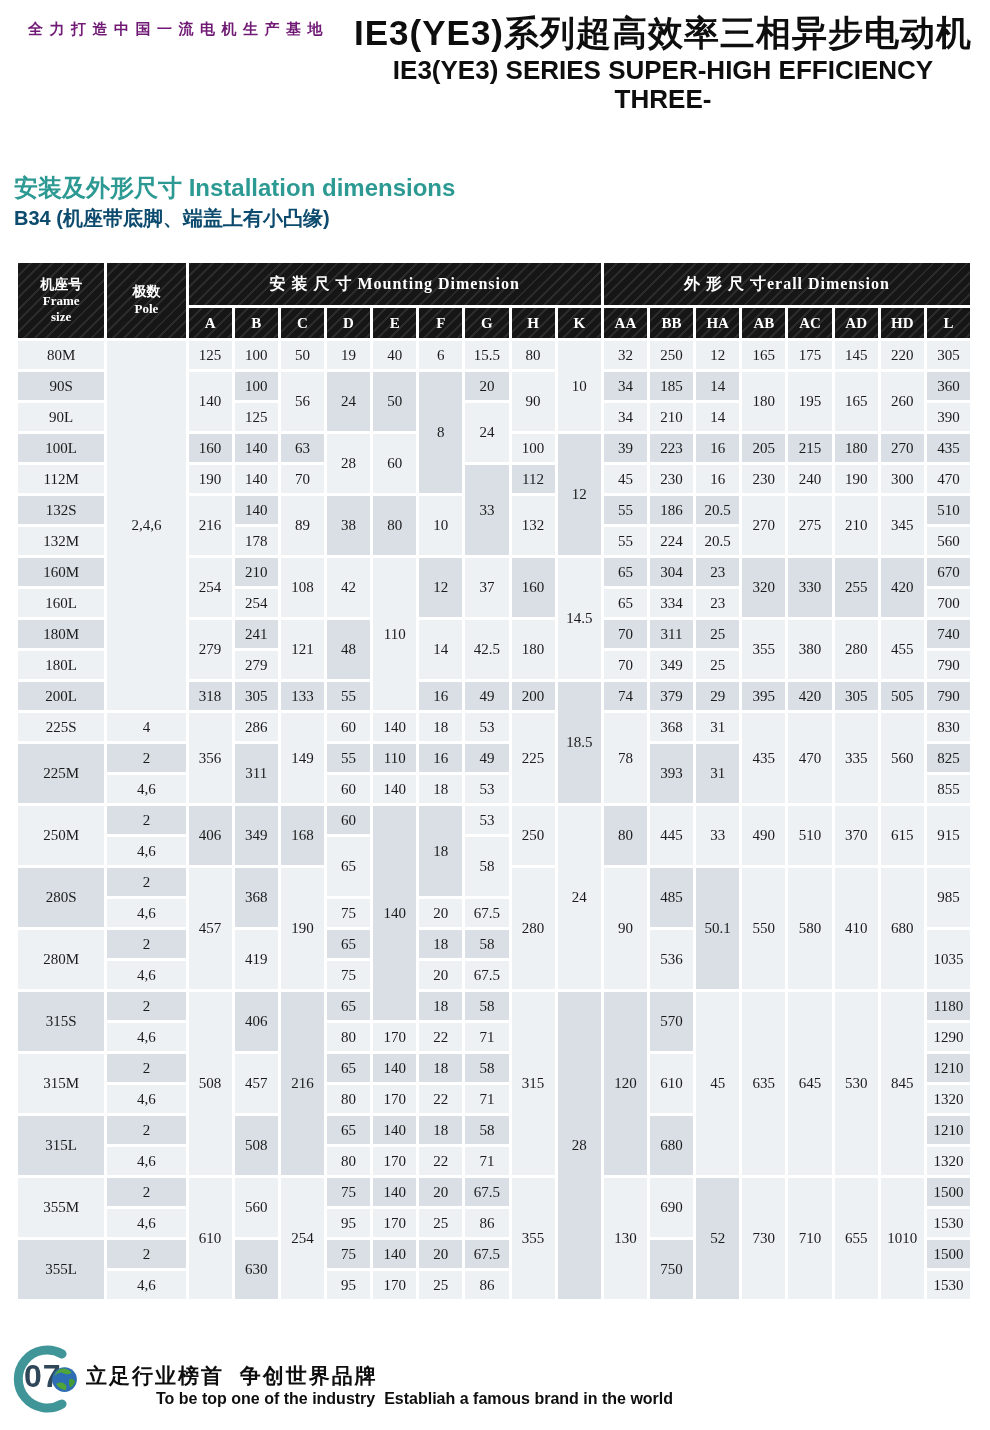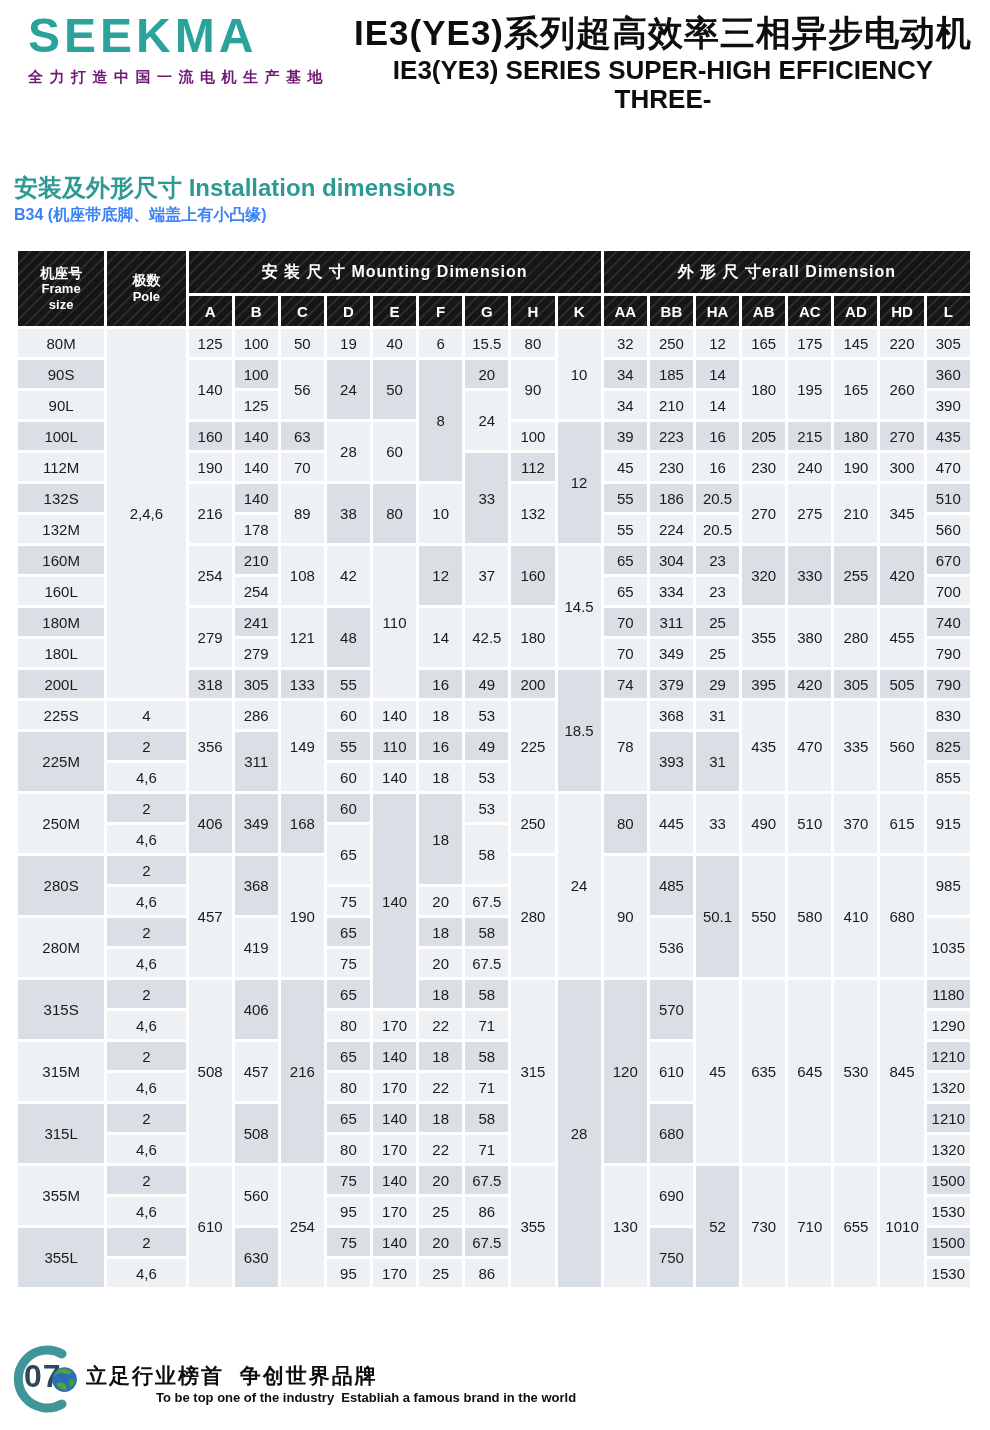--- a/index.html
+++ b/index.html
@@ -40,7 +40,6 @@
 <div class="page">
 
   <div class="logo-block">
-    <div class="logo">SEEKMA</div>
     <div class="tagline">全力打造中国一流电机生产基地</div>
   </div>
 

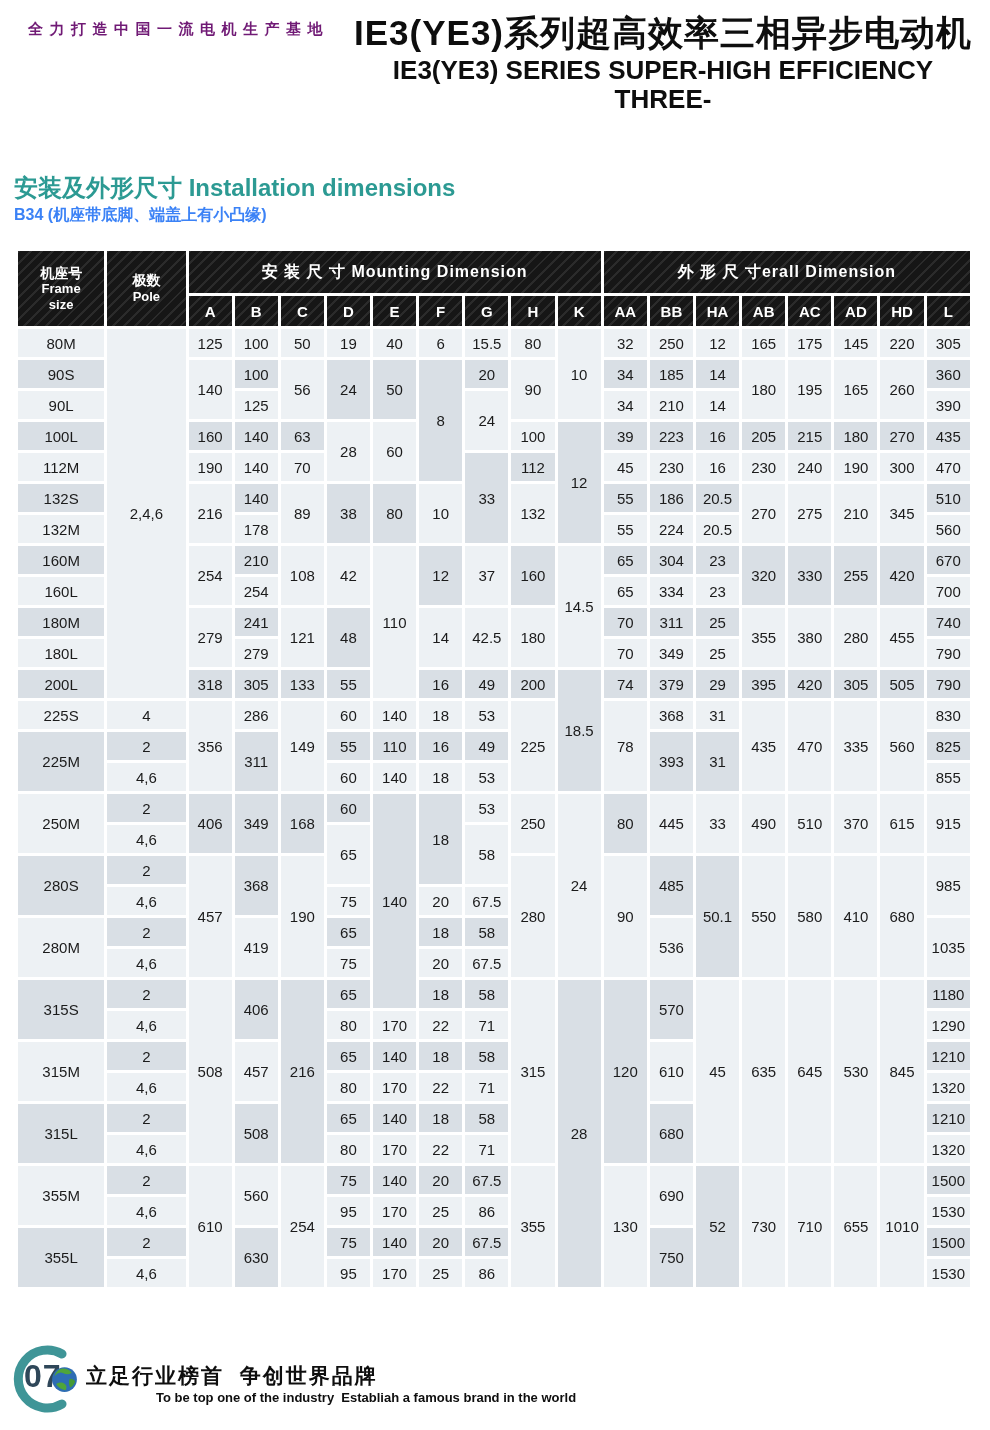--- a/index.html
+++ b/index.html
@@ -14,7 +14,7 @@
   .title-en{font-size:26px;font-weight:800;color:#0e0e0e;line-height:1.15;margin-top:3px;}
   
   .sec-heading{position:absolute;left:14px;top:172px;font-size:24px;font-weight:800;color:#2c9a93;}
-  .sec-sub{position:absolute;left:14px;top:205px;font-size:16px;font-weight:700;color:#3b82f6;}
+  .sec-sub{position:absolute;left:14px;top:205px;font-size:20px;font-weight:700;color:#0c4a6e;}
   
   .dim-table{position:absolute;left:15px;top:248px;width:958px;border-collapse:separate;border-spacing:3px;table-layout:fixed;}
   .dim-table th{background-color:#161616;

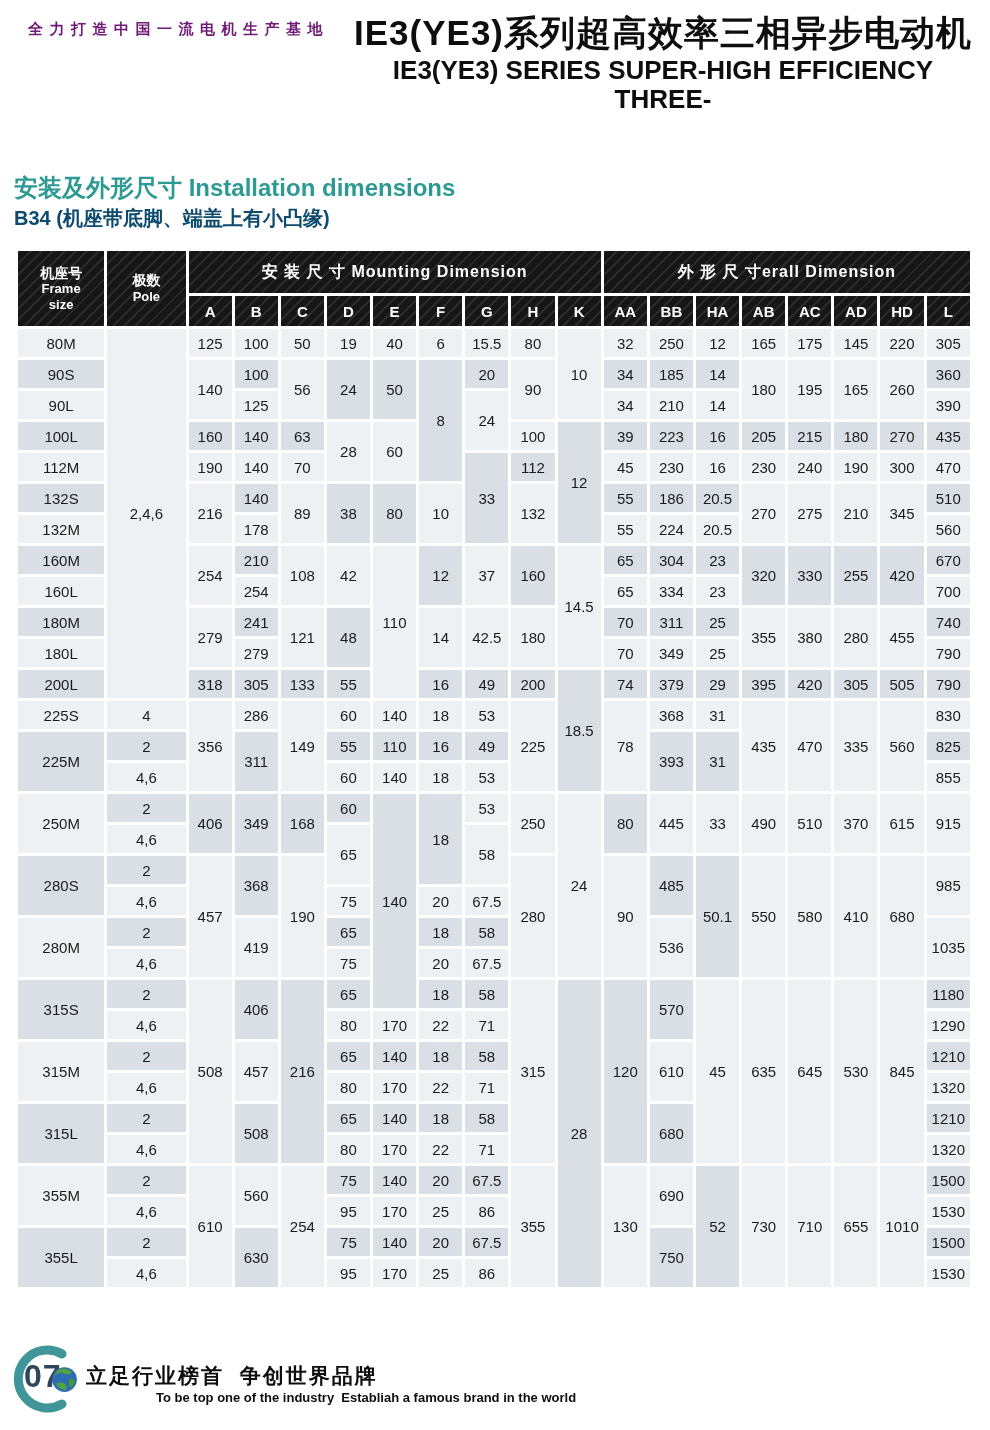--- a/index.html
+++ b/index.html
@@ -16,7 +16,7 @@
   .sec-heading{position:absolute;left:14px;top:172px;font-size:24px;font-weight:800;color:#2c9a93;}
   .sec-sub{position:absolute;left:14px;top:205px;font-size:20px;font-weight:700;color:#0c4a6e;}
   
-  .dim-table{position:absolute;left:15px;top:248px;width:958px;border-collapse:separate;border-spacing:3px;table-layout:fixed;}
+  .dim-table{position:absolute;left:15px;top:260px;width:958px;border-collapse:separate;border-spacing:3px;table-layout:fixed;font-family:Liberation Serif, serif;}
   .dim-table th{background-color:#161616;
      background-image:repeating-linear-gradient(135deg, rgba(255,255,255,0.09) 0px, rgba(255,255,255,0.09) 2px, rgba(255,255,255,0) 2px, rgba(255,255,255,0) 8px);
      color:#fff;font-weight:700;text-align:center;vertical-align:middle;padding:0;}

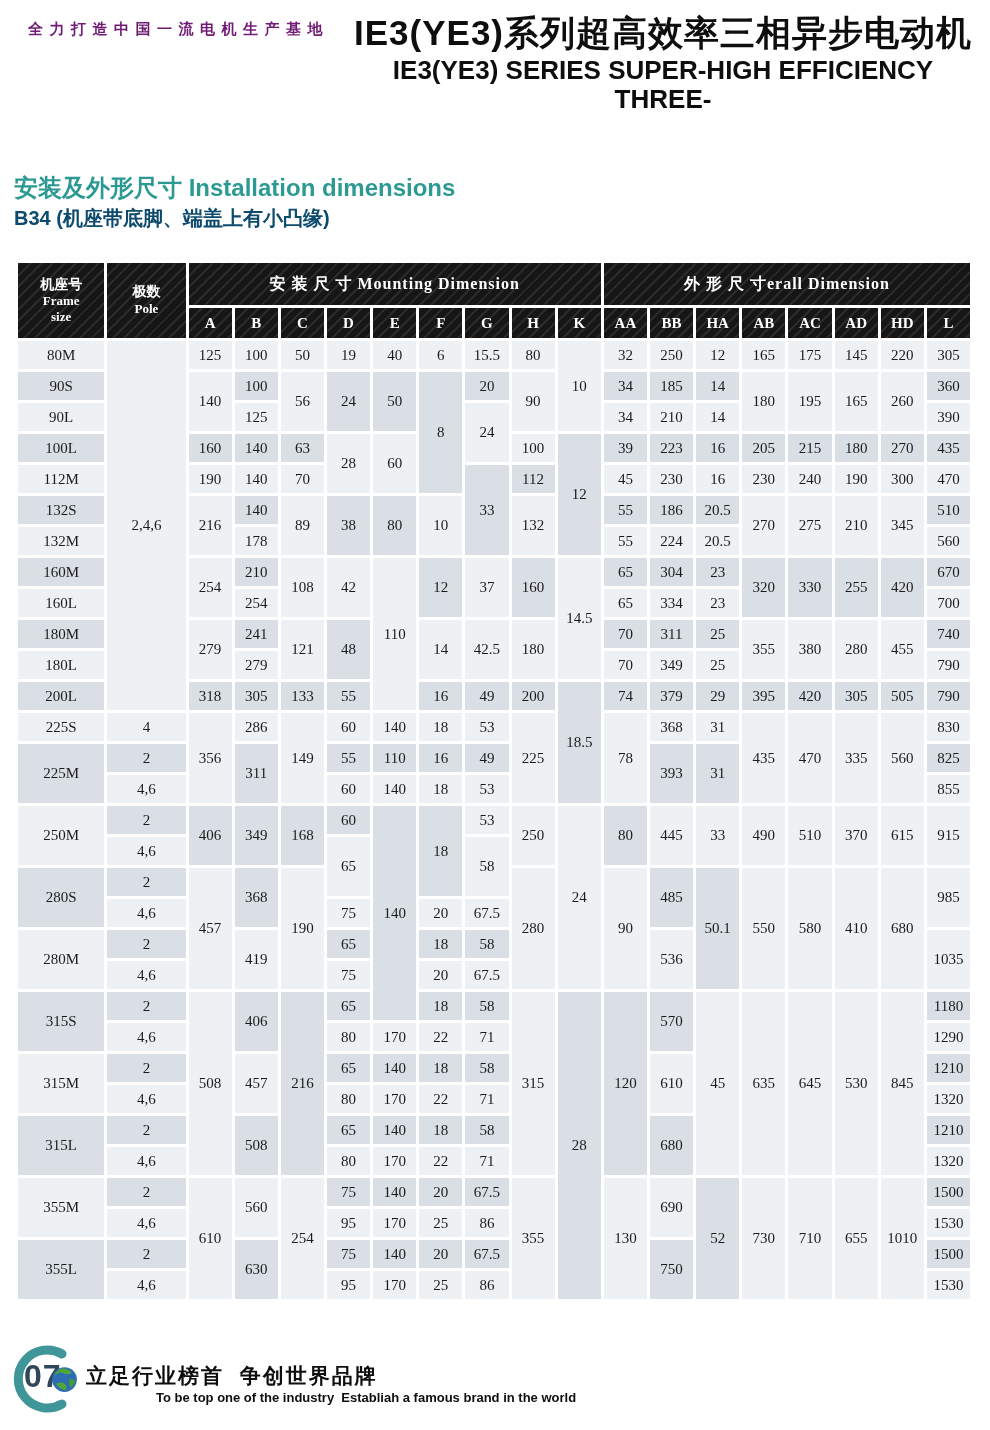--- a/index.html
+++ b/index.html
@@ -32,7 +32,7 @@
   .page-num{position:absolute;left:24px;top:1358px;font-size:32px;font-weight:600;color:#2f4759;letter-spacing:1px;}
   .globe{position:absolute;left:51px;top:1366px;}
   .slogan-zh{position:absolute;left:86px;top:1362px;font-size:21px;font-weight:800;color:#0e0e0e;letter-spacing:2px;white-space:pre;}
-  .slogan-en{position:absolute;left:156px;top:1390px;font-size:13px;font-weight:700;color:#0e0e0e;white-space:pre;}
+  .slogan-en{position:absolute;left:156px;top:1390px;font-size:16px;font-weight:700;color:#0e0e0e;white-space:pre;}
 </style>
 </head>
 <body>

